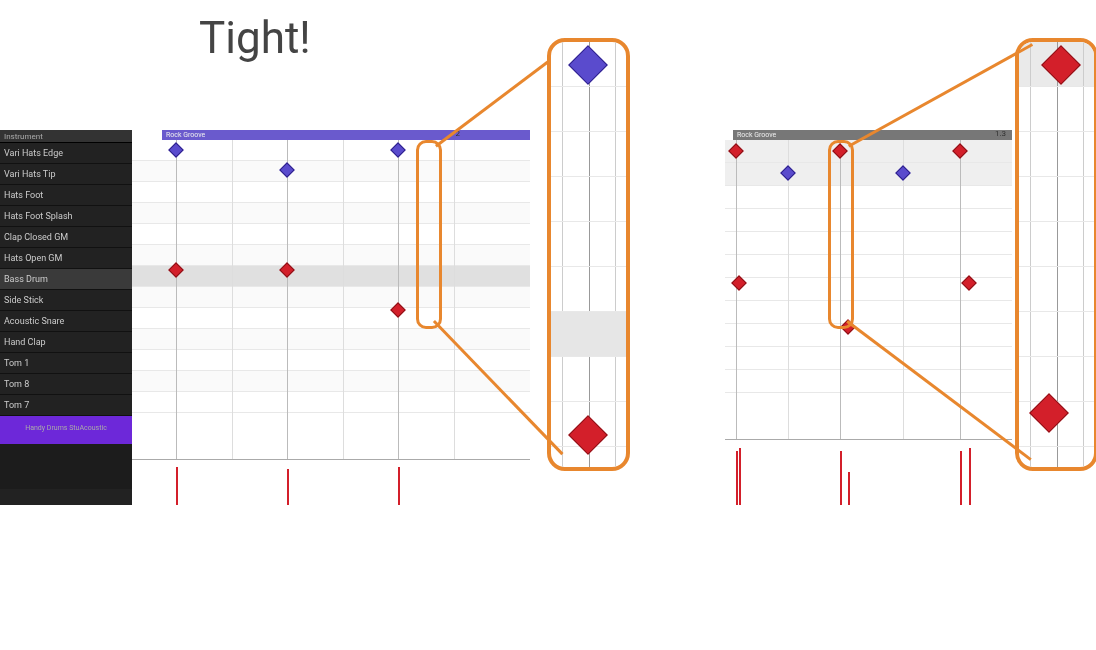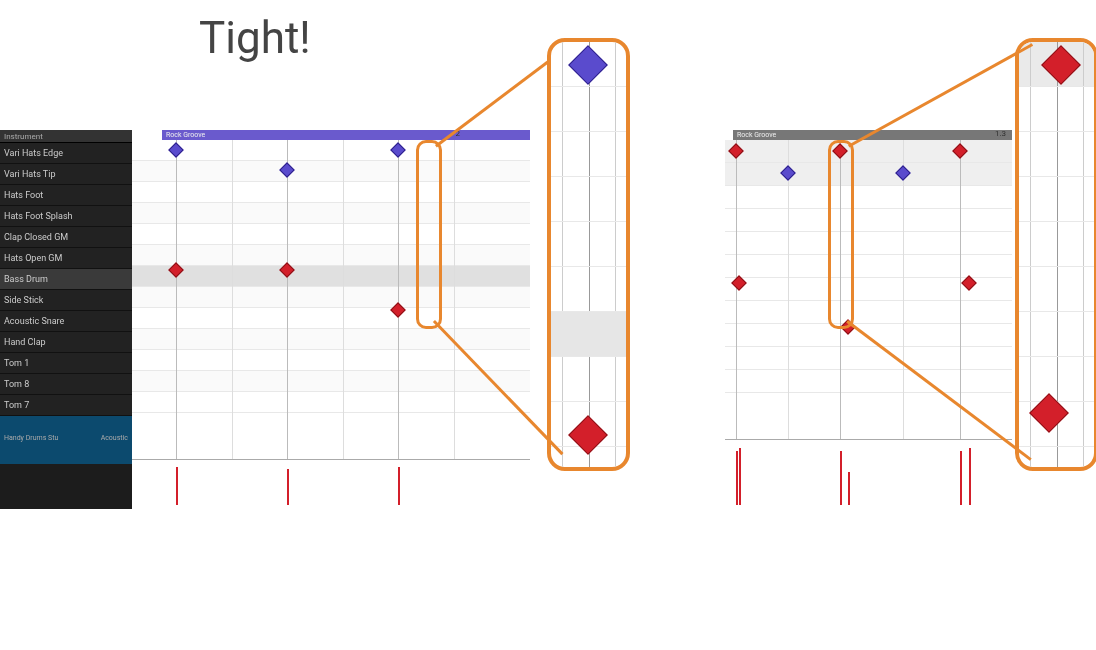--- a/index.html
+++ b/index.html
@@ -70,7 +70,7 @@
           <div class="row">Tom 8</div>
           <div class="row">Tom 7</div>
         </div>
-    <div style="height:12px;background:#0c4a6e;display:flex;justify-content:space-between;padding:18px 4px;font-size:7px;color:#aaa">
+    <div style="height:12px;background:#6d28d9;display:flex;justify-content:center;padding:8px 4px;font-size:7px;color:#aaa">
       <span>Handy Drums Stu</span>
       <span>Acoustic</span>
     </div>

